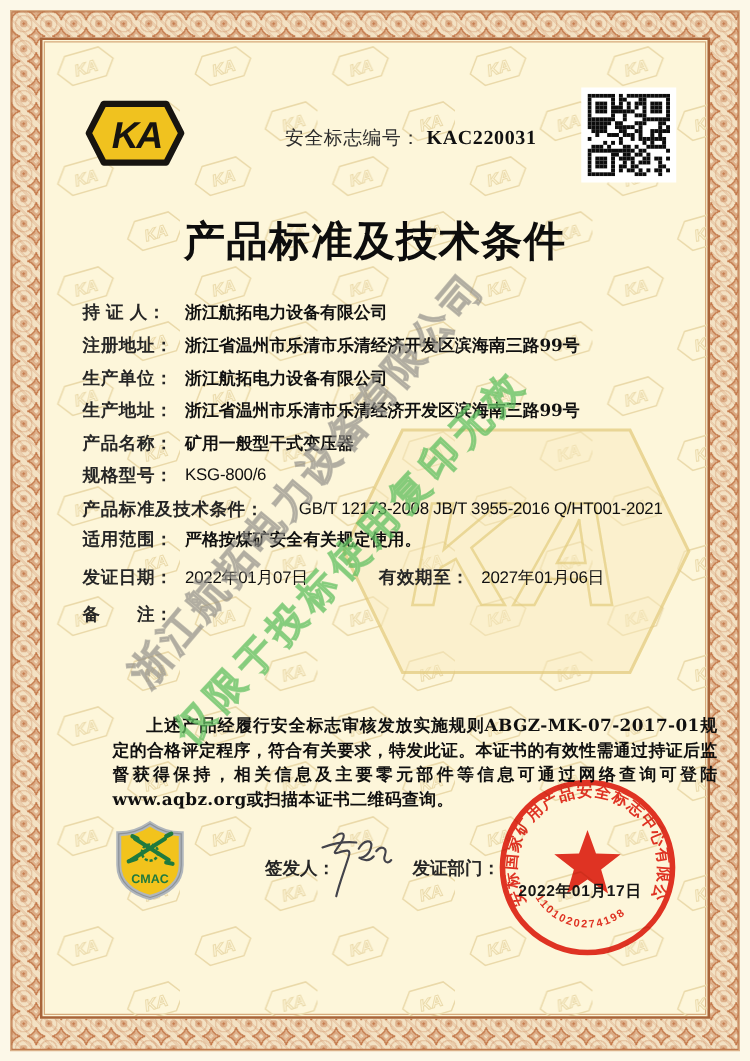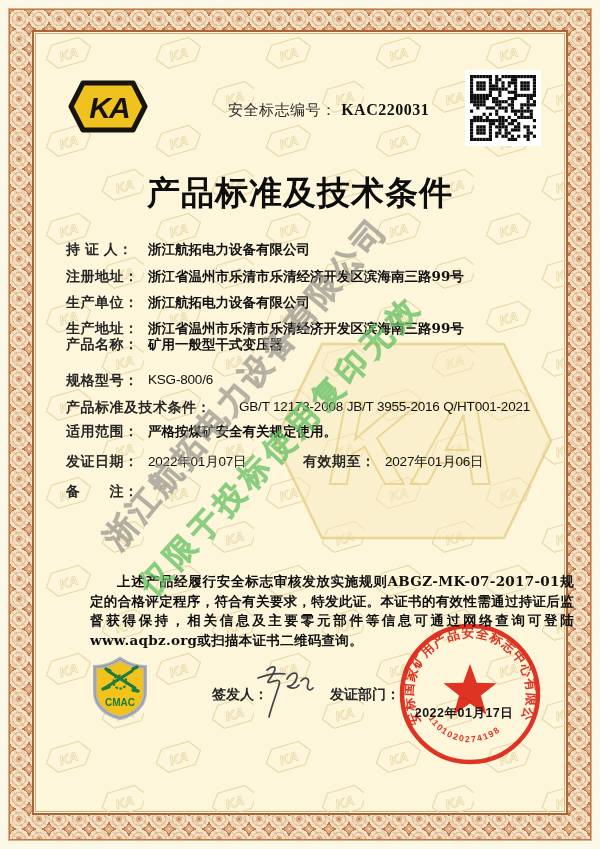--- a/index.html
+++ b/index.html
@@ -358,7 +358,7 @@
       <span class="lab">生产地址：</span>
       <span class="val">浙江省温州市乐清市乐清经济开发区滨海南三路99号</span>
     </div>
-    <div class="row" style="top:336px">
+    <div class="row" style="top:346px">
       <span class="lab">产品名称：</span>
       <span class="val">矿用一般型干式变压器</span>
     </div>

